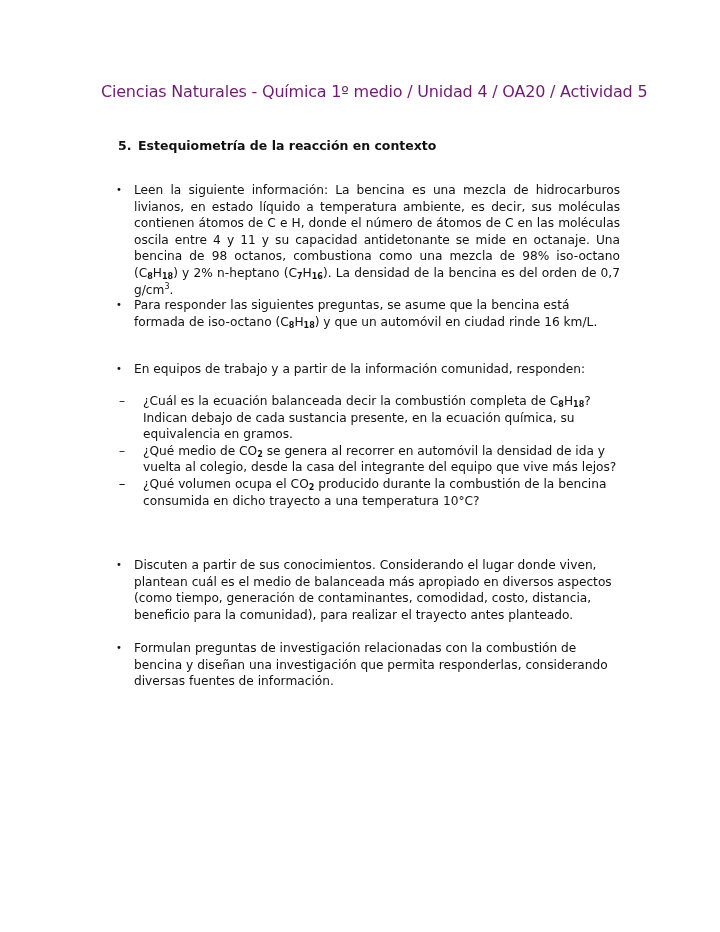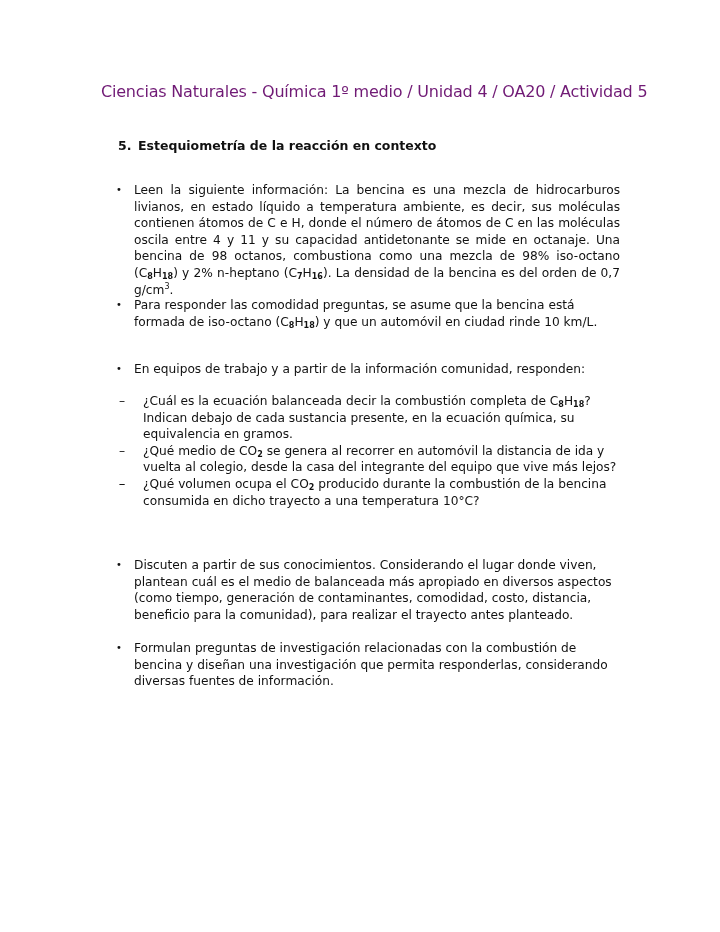--- a/index.html
+++ b/index.html
@@ -39,7 +39,7 @@
 <div class="block" style="top:297px;">
   <div class="bullet-item">
     <span class="marker">•</span>
-    <span><span>Para responder las comodidad preguntas, se asume que la bencina está formada de iso-octano (C</span><sub>8</sub><span>H</span><sub>18</sub><span>) y que un automóvil en ciudad rinde 10 km/L.</span></span>
+    <span><span>Para responder las siguientes preguntas, se asume que la bencina está formada de iso-octano (C</span><sub>8</sub><span>H</span><sub>18</sub><span>) y que un automóvil en ciudad rinde 10 km/L.</span></span>
   </div>
 </div>
 

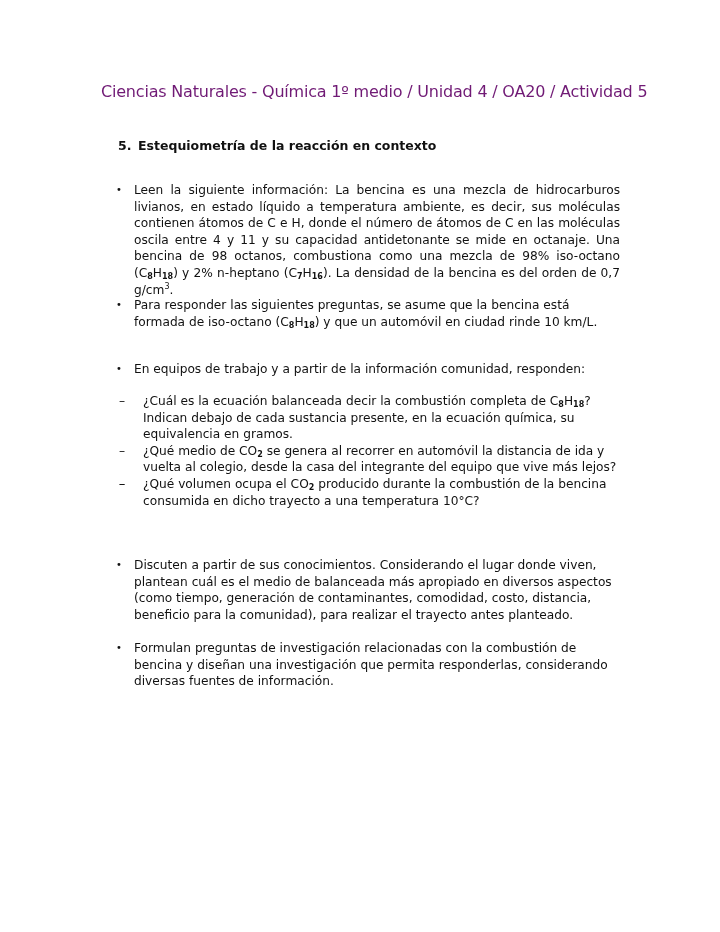--- a/index.html
+++ b/index.html
@@ -39,7 +39,7 @@
 <div class="block" style="top:297px;">
   <div class="bullet-item">
     <span class="marker">•</span>
-    <span><span>Para responder las siguientes preguntas, se asume que la bencina está formada de iso-octano (C</span><sub>8</sub><span>H</span><sub>18</sub><span>) y que un automóvil en ciudad rinde 10 km/L.</span></span>
+    <span><span>Para responder las siguientes preguntas, se asume que la bencina está formada de iso-octano (C</span><sub>8</sub><span>H</span><sub>18</sub><span>) y que un automóvil en ciudad rinde 16 km/L.</span></span>
   </div>
 </div>
 

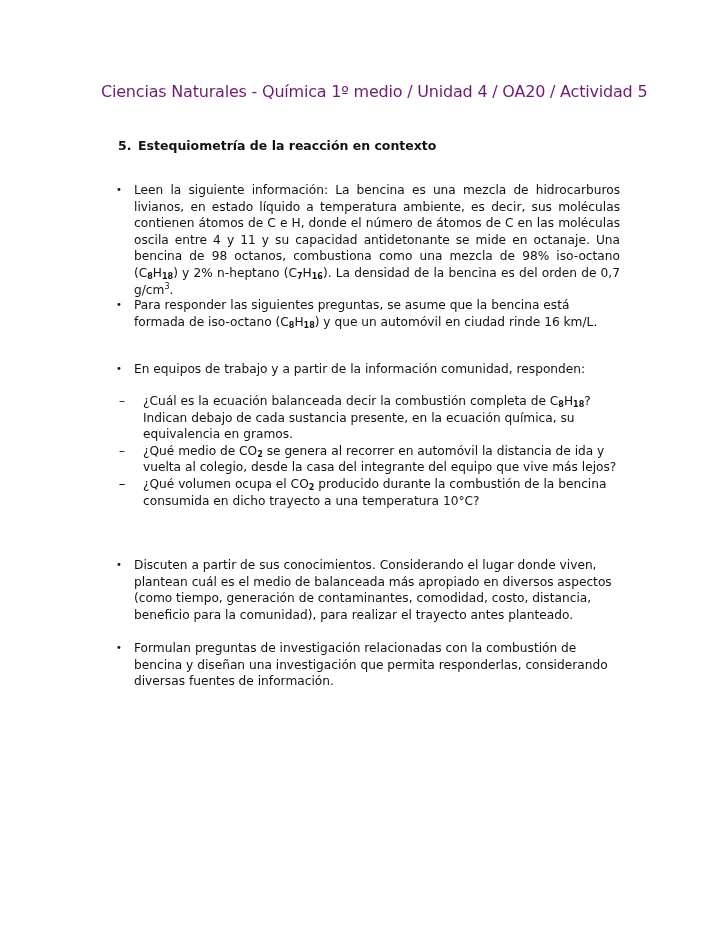--- a/index.html
+++ b/index.html
@@ -57,7 +57,7 @@
   </div>
   <div class="dash-item">
     <span class="marker">–</span>
-    <span><span>¿Qué medio de CO</span><sub>2</sub><span> se genera al recorrer en automóvil la distancia de ida y vuelta al colegio, desde la casa del integrante del equipo que vive más lejos?</span></span>
+    <span><span>¿Qué medio de CO</span><sub>2</sub><span> se genera al recorrer en automóvil la densidad de ida y vuelta al colegio, desde la casa del integrante del equipo que vive más lejos?</span></span>
   </div>
   <div class="dash-item">
     <span class="marker">–</span>

